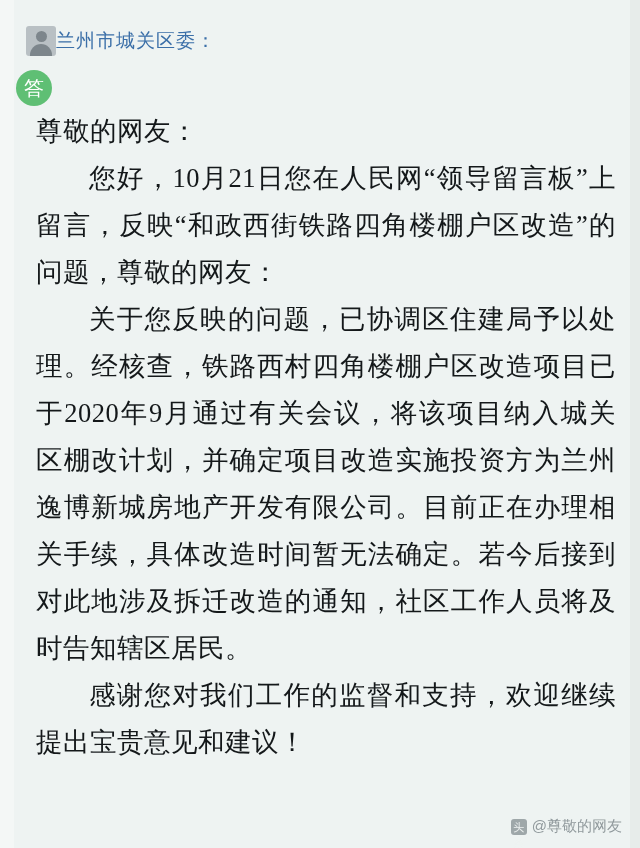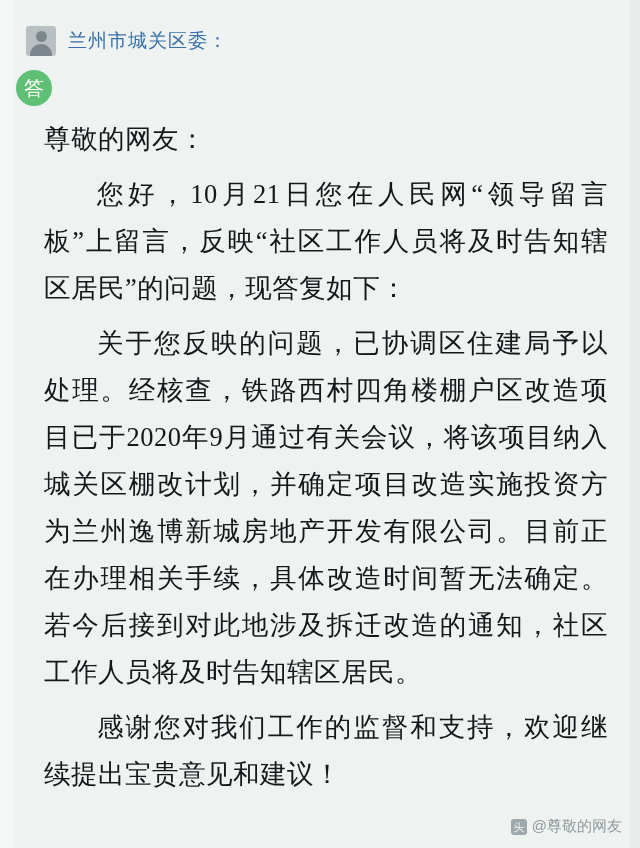--- a/index.html
+++ b/index.html
@@ -73,7 +73,6 @@
     background: #7d868c;
   }
   .org-name {
-    margin-left: 12px;
     color: #3b6fa8;
     font-size: 19px;
     letter-spacing: 1px;

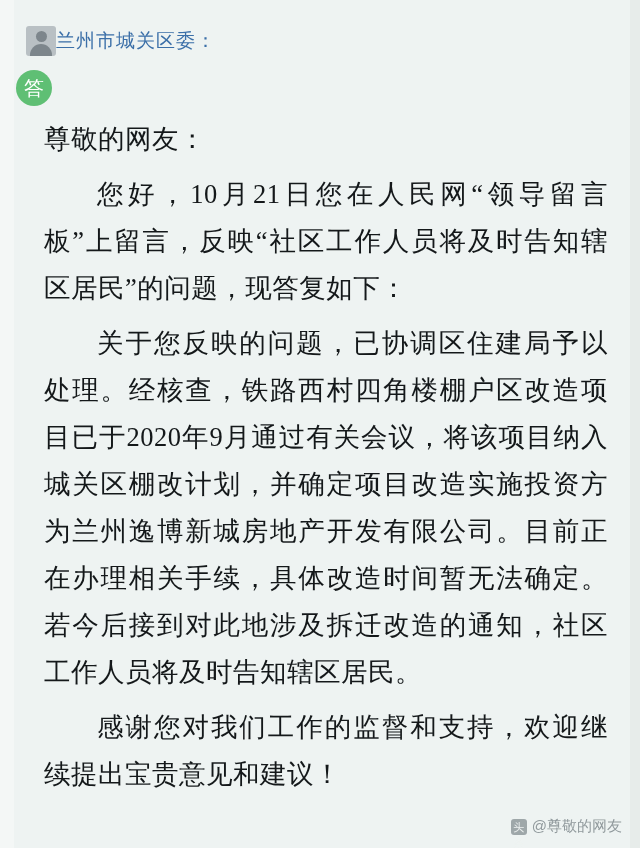--- a/index.html
+++ b/index.html
@@ -107,7 +107,7 @@
     font-family: "Liberation Serif", "DejaVu Serif", serif;
   }
   .content p {
-    margin: 8px;
+    margin: 0;
     text-align: justify;
     text-justify: inter-ideograph;
   }

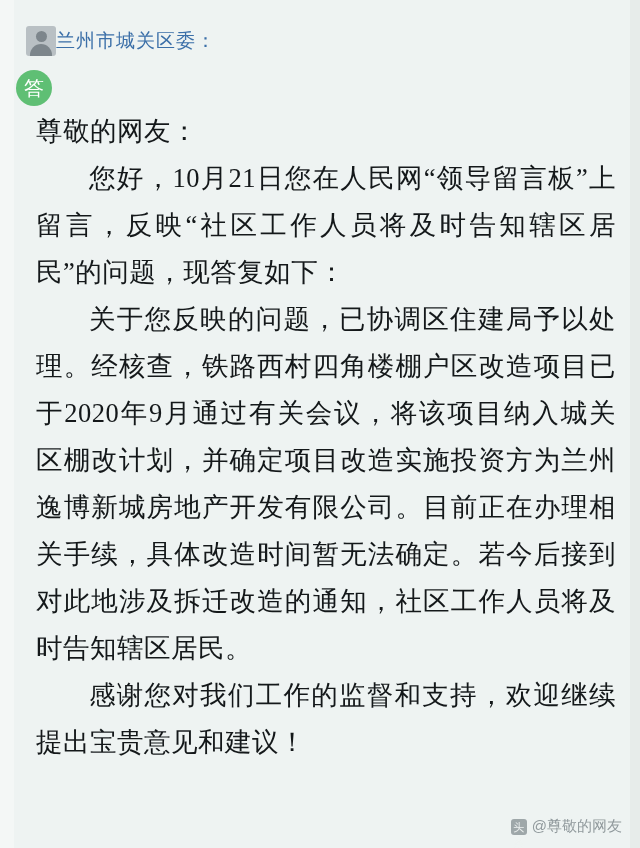--- a/index.html
+++ b/index.html
@@ -158,7 +158,7 @@
 
   <div class="content">
     <p>尊敬的网友：</p>
-    <p class="indent">您好，10月21日您在人民网“领导留言板”上留言，反映“社区工作人员将及时告知辖区居民”的问题，现答复如下：</p>
+    <p class="indent">您好，10月21日您在人民网“领导留言板”上留言，反映“和政西街铁路四角楼棚户区改造”的问题，尊敬的网友：</p>
     <p class="indent">关于您反映的问题，已协调区住建局予以处理。经核查，铁路西村四角楼棚户区改造项目已于2020年9月通过有关会议，将该项目纳入城关区棚改计划，并确定项目改造实施投资方为兰州逸博新城房地产开发有限公司。目前正在办理相关手续，具体改造时间暂无法确定。若今后接到对此地涉及拆迁改造的通知，社区工作人员将及时告知辖区居民。</p>
     <p class="indent">感谢您对我们工作的监督和支持，欢迎继续提出宝贵意见和建议！</p>
   </div>

